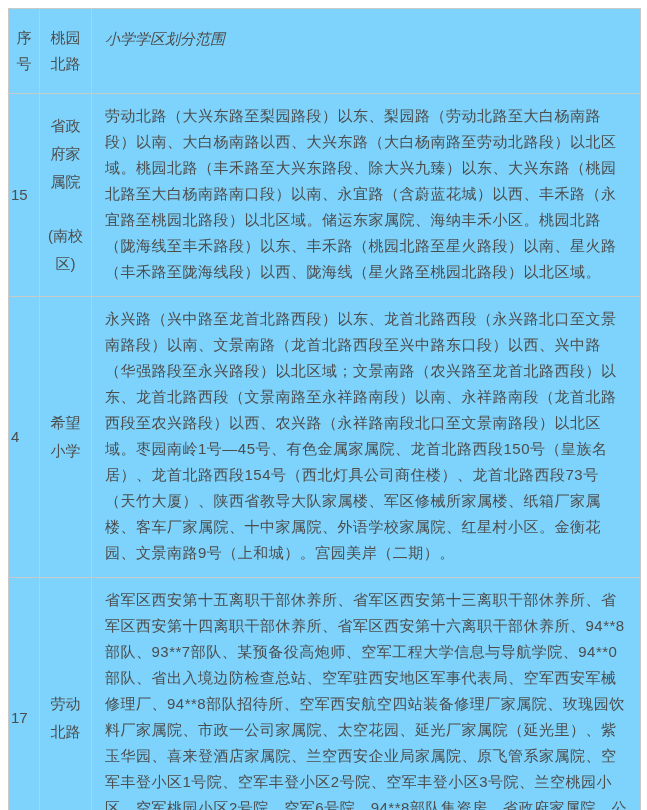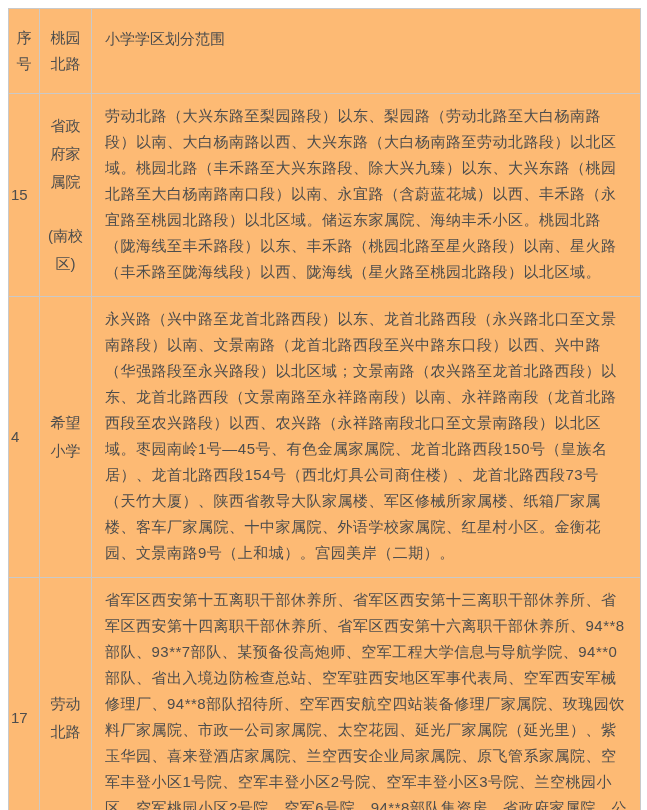--- a/index.html
+++ b/index.html
@@ -31,7 +31,7 @@
   table.district-table td, table.district-table th {
     border: 1px solid #c9c9c9;
     font-weight: normal;
-    background: #fdba74;
+    background: #7dd3fc;
     margin-left: 28px;
   }
   td.idx-cell {

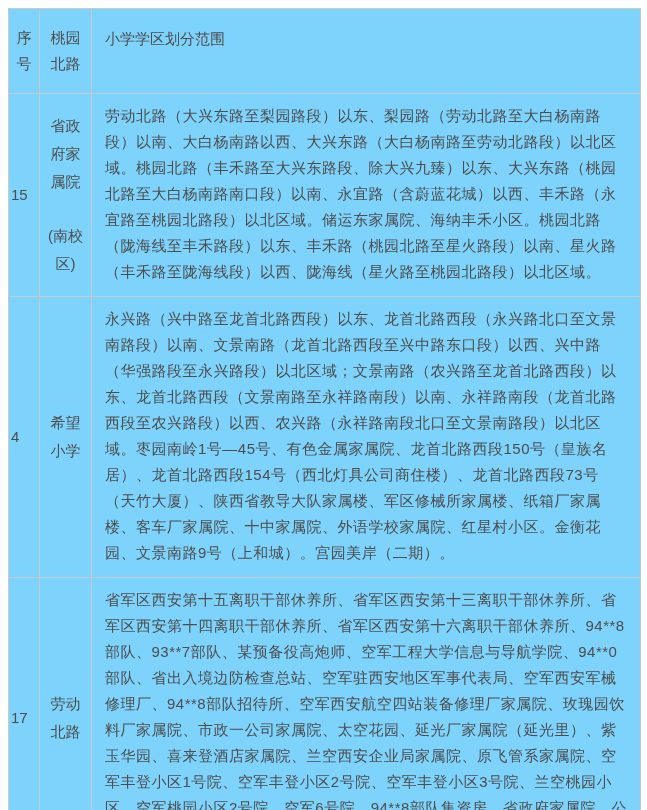--- a/index.html
+++ b/index.html
@@ -65,6 +65,7 @@
     text-align: left;
     padding: 0 12px 24px 13px;
     vertical-align: middle;
+    font-style: italic;
   }
   tr.header-row { height: 85px; }
   tr.row-15 { height: 202px; }

